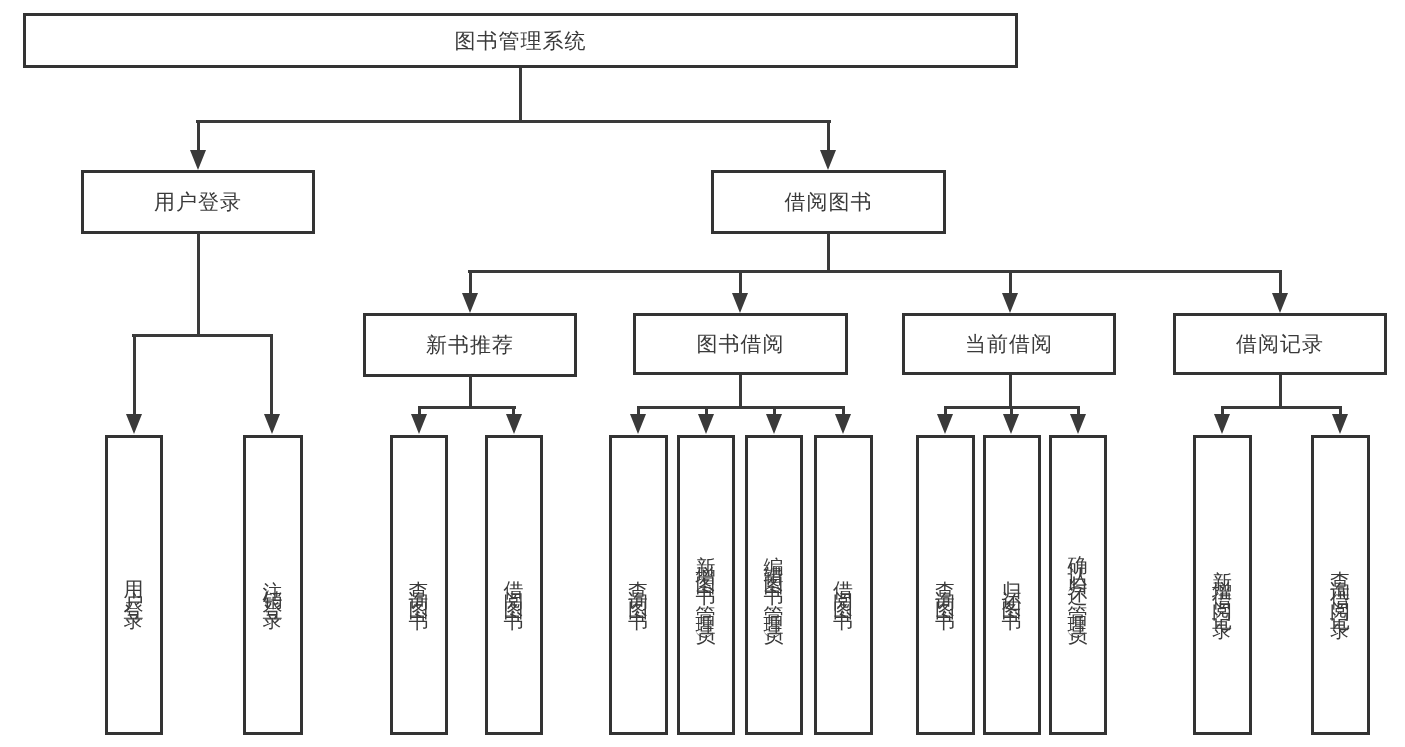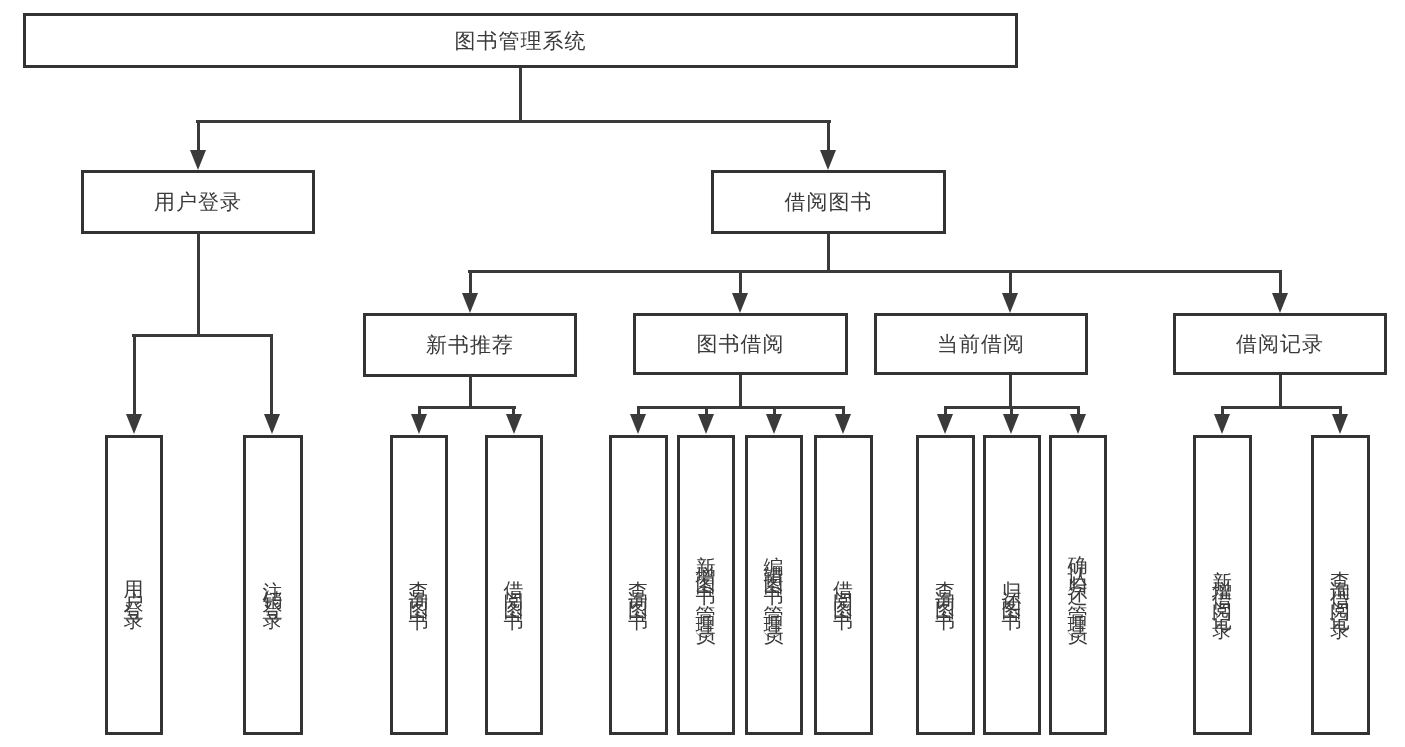--- a/index.html
+++ b/index.html
@@ -75,7 +75,7 @@
   <div class="box hbox" style="left:633px; top:313px; width:215px; height:62px;">
     <span>图书借阅</span>
   </div>
-  <div class="box hbox" style="left:874px; top:313px; width:214px; height:62px;">
+  <div class="box hbox" style="left:902px; top:313px; width:214px; height:62px;">
     <span>当前借阅</span>
   </div>
   <div class="box hbox" style="left:1173px; top:313px; width:214px; height:62px;">

